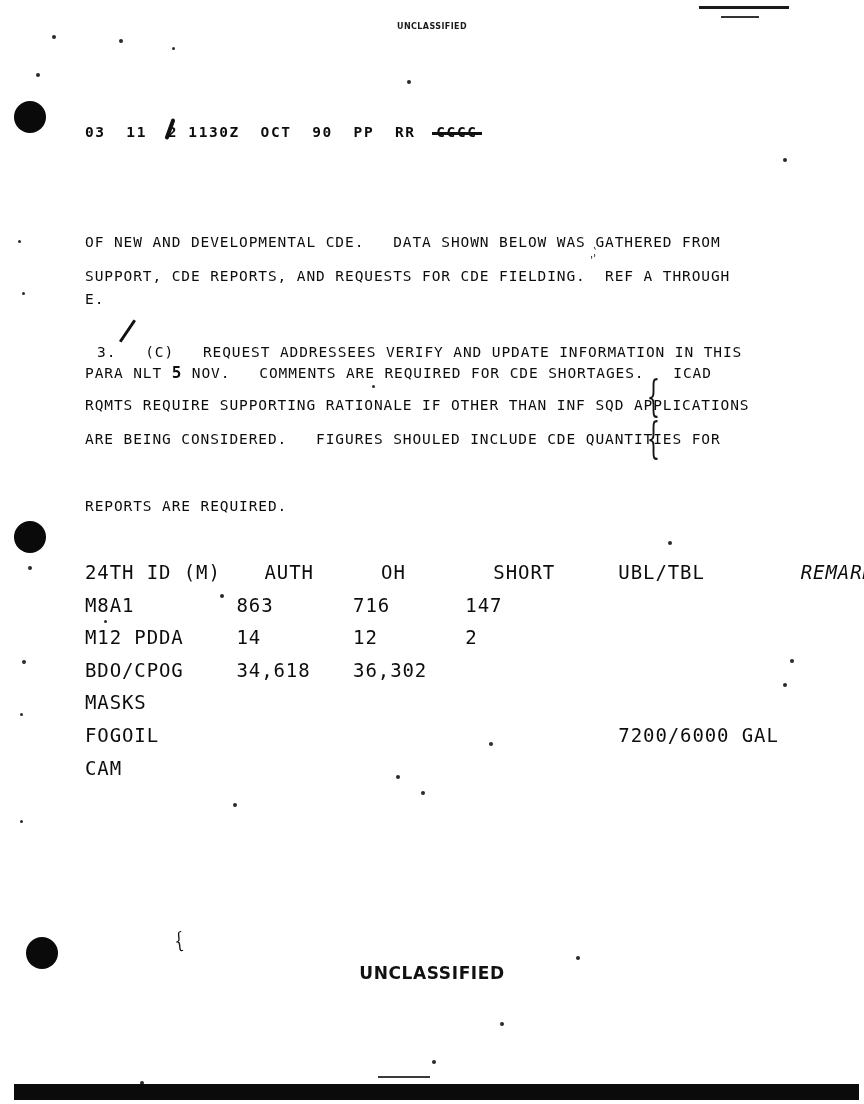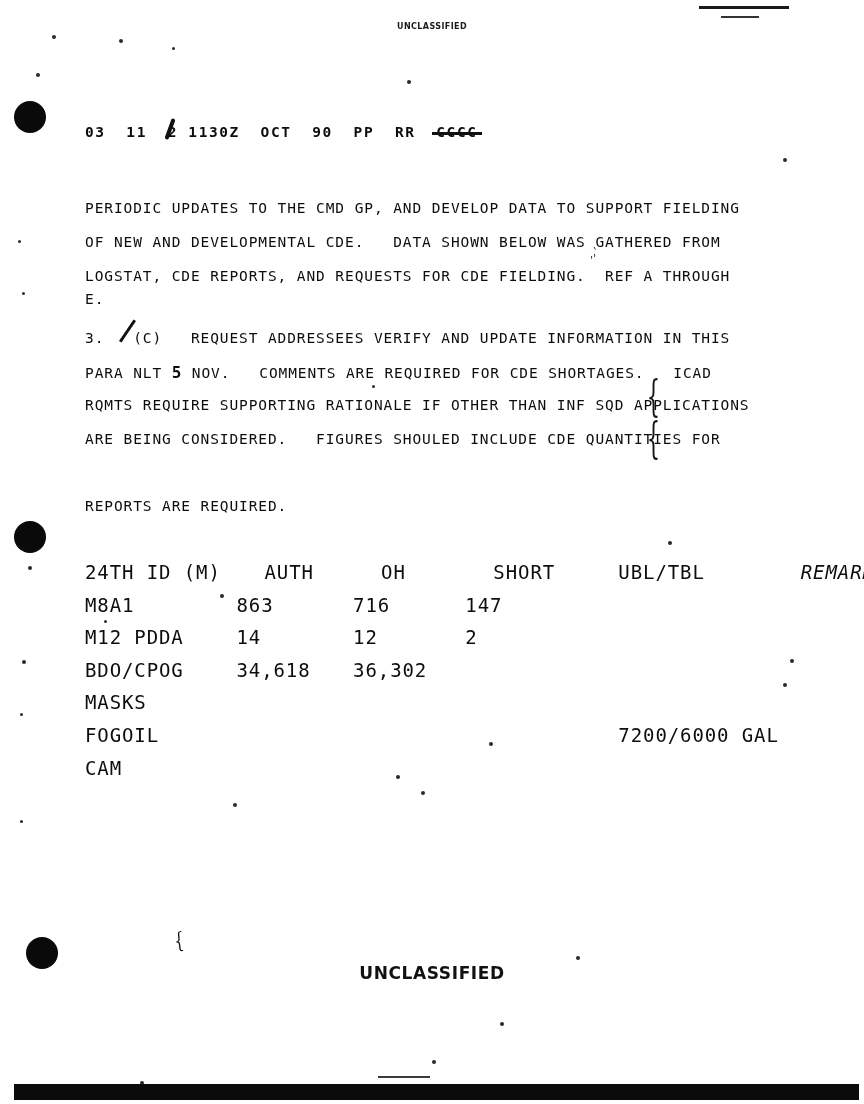--- a/index.html
+++ b/index.html
@@ -234,7 +234,6 @@
   <div class="doc-text hdr-line"><span>03  11  2 1130Z  OCT  90  PP  RR  </span><span class="strike">CCCC</span></div>
   <div class="ink slash-1"></div>
 
-  <div class="doc-text para-1">PERIODIC UPDATES TO THE CMD GP, AND DEVELOP DATA TO SUPPORT FIELDING</div>
   <div class="doc-text para-2">OF NEW AND DEVELOPMENTAL CDE.   DATA SHOWN BELOW WAS GATHERED FROM</div>
   <div class="doc-text para-3">LOGSTAT, CDE REPORTS, AND REQUESTS FOR CDE FIELDING.  REF A THROUGH</div>
   <div class="doc-text para-4">E.</div>

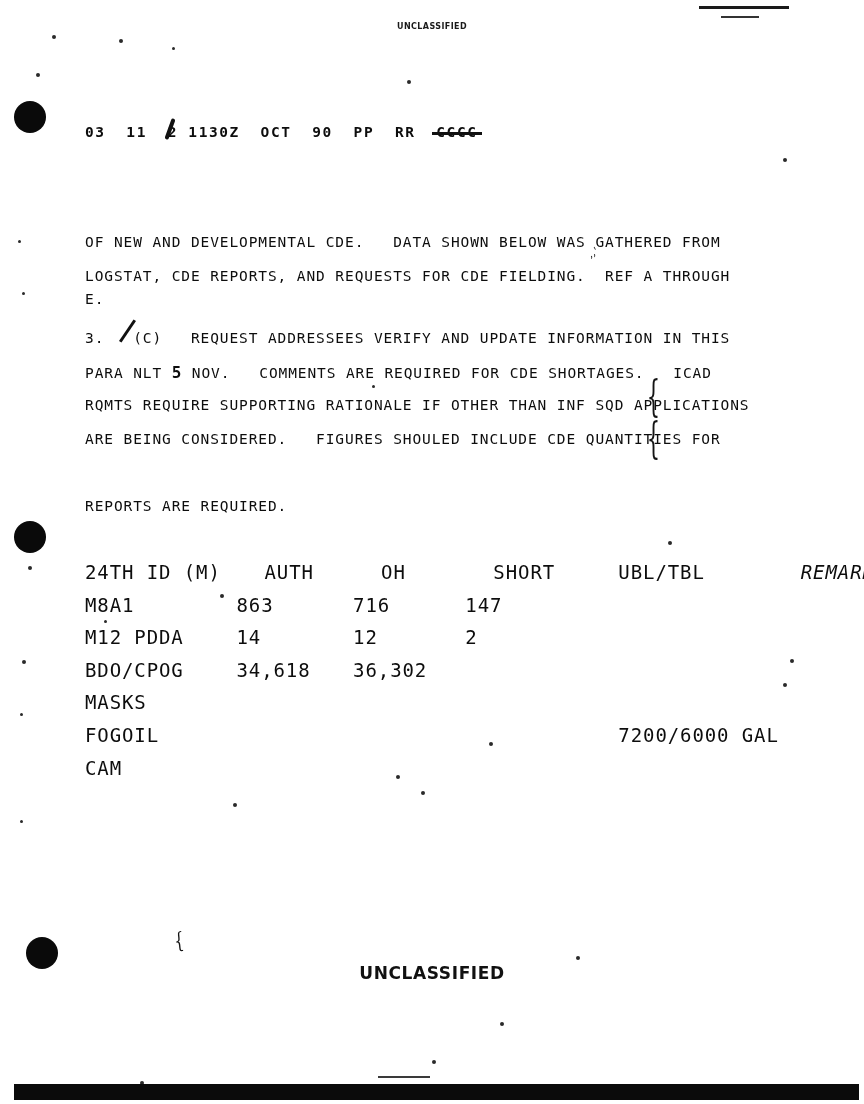--- a/index.html
+++ b/index.html
@@ -235,7 +235,7 @@
   <div class="ink slash-1"></div>
 
   <div class="doc-text para-2">OF NEW AND DEVELOPMENTAL CDE.   DATA SHOWN BELOW WAS GATHERED FROM</div>
-  <div class="doc-text para-3">LOGSTAT, CDE REPORTS, AND REQUESTS FOR CDE FIELDING.  REF A THROUGH</div>
+  <div class="doc-text para-3">SUPPORT, CDE REPORTS, AND REQUESTS FOR CDE FIELDING.  REF A THROUGH</div>
   <div class="doc-text para-4">E.</div>
   <div class="ink mark-a">,,'</div>
 

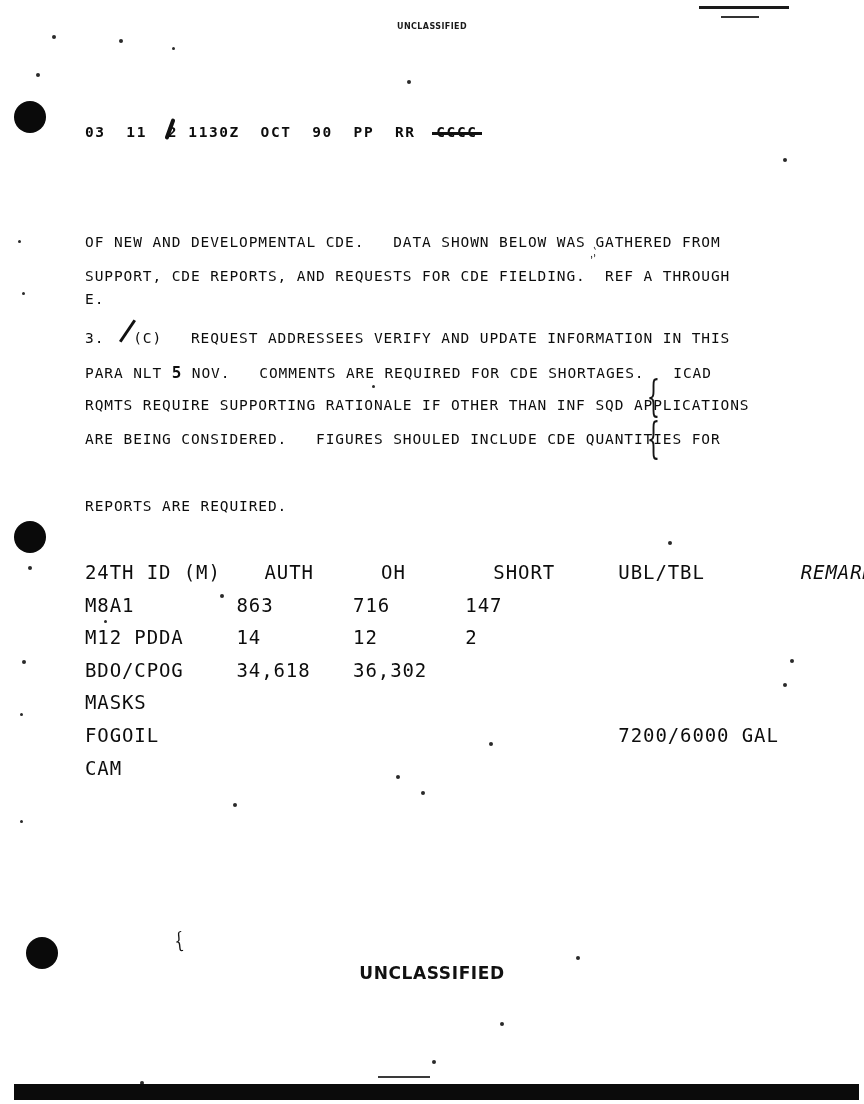--- a/index.html
+++ b/index.html
@@ -90,7 +90,7 @@
   .para-3 { top: 268px; }
   .para-4 { top: 291px; }
 
-  .p3-1 { top: 330px; }
+  .p3-1 { top: 344px; margin-left: 12px; }
   .p3-2 { top: 363px; }
   .p3-3 { top: 397px; }
   .p3-4 { top: 431px; }

